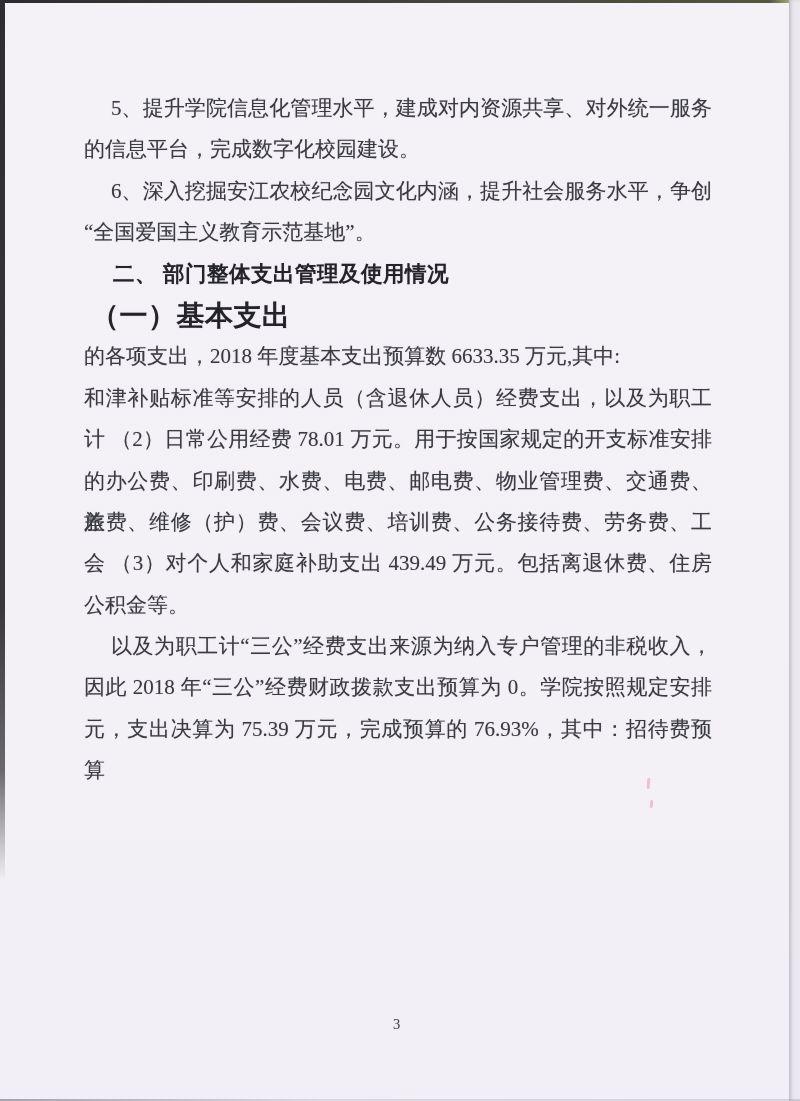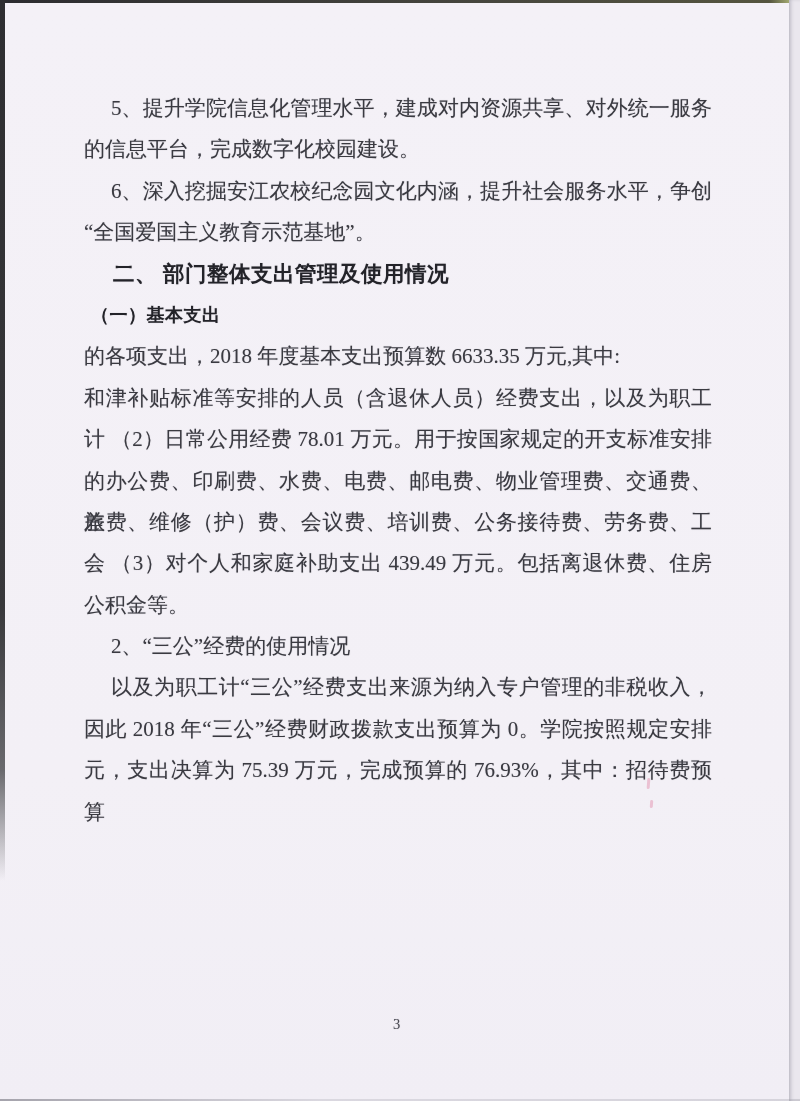--- a/index.html
+++ b/index.html
@@ -58,7 +58,7 @@
     text-indent: 29px; letter-spacing: 0.5px;
   }
   .line.heading2 {
-    font-weight: bold; color: #232329; font-size: 18px;
+    font-weight: bold; color: #232329; font-size: 28px;
     text-indent: 7px; letter-spacing: 0.5px;
   }
   .footer {

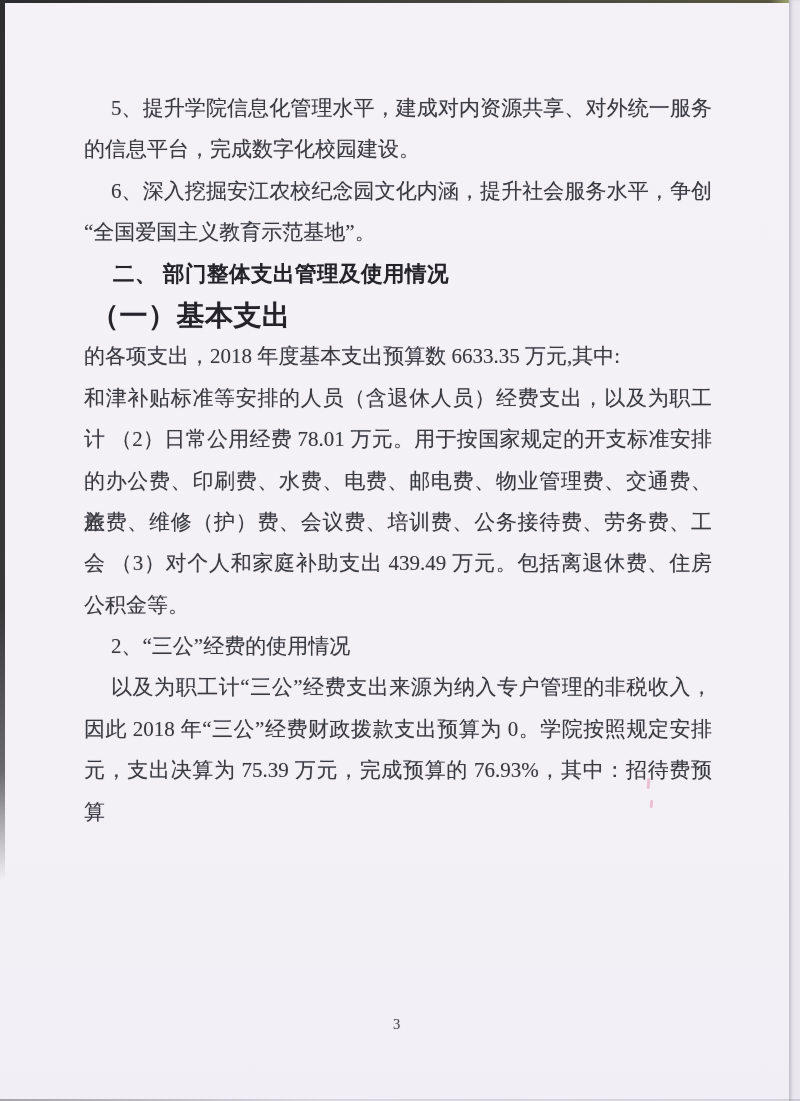--- a/index.html
+++ b/index.html
@@ -92,7 +92,6 @@
       <div class="line body fill">旅费、维修（护）费、会议费、培训费、公务接待费、劳务费、工会</div>
       <div class="line body indent fill">（3）对个人和家庭补助支出 439.49 万元。包括离退休费、住房</div>
       <div class="line body">公积金等。</div>
-      <div class="line body indent">2、“三公”经费的使用情况</div>
       <div class="line body indent fill">以及为职工计“三公”经费支出来源为纳入专户管理的非税收入，</div>
       <div class="line body fill">因此 2018 年“三公”经费财政拨款支出预算为 0。学院按照规定安排</div>
       <div class="line body fill">元，支出决算为 75.39 万元，完成预算的 76.93%，其中：招待费预算</div>

